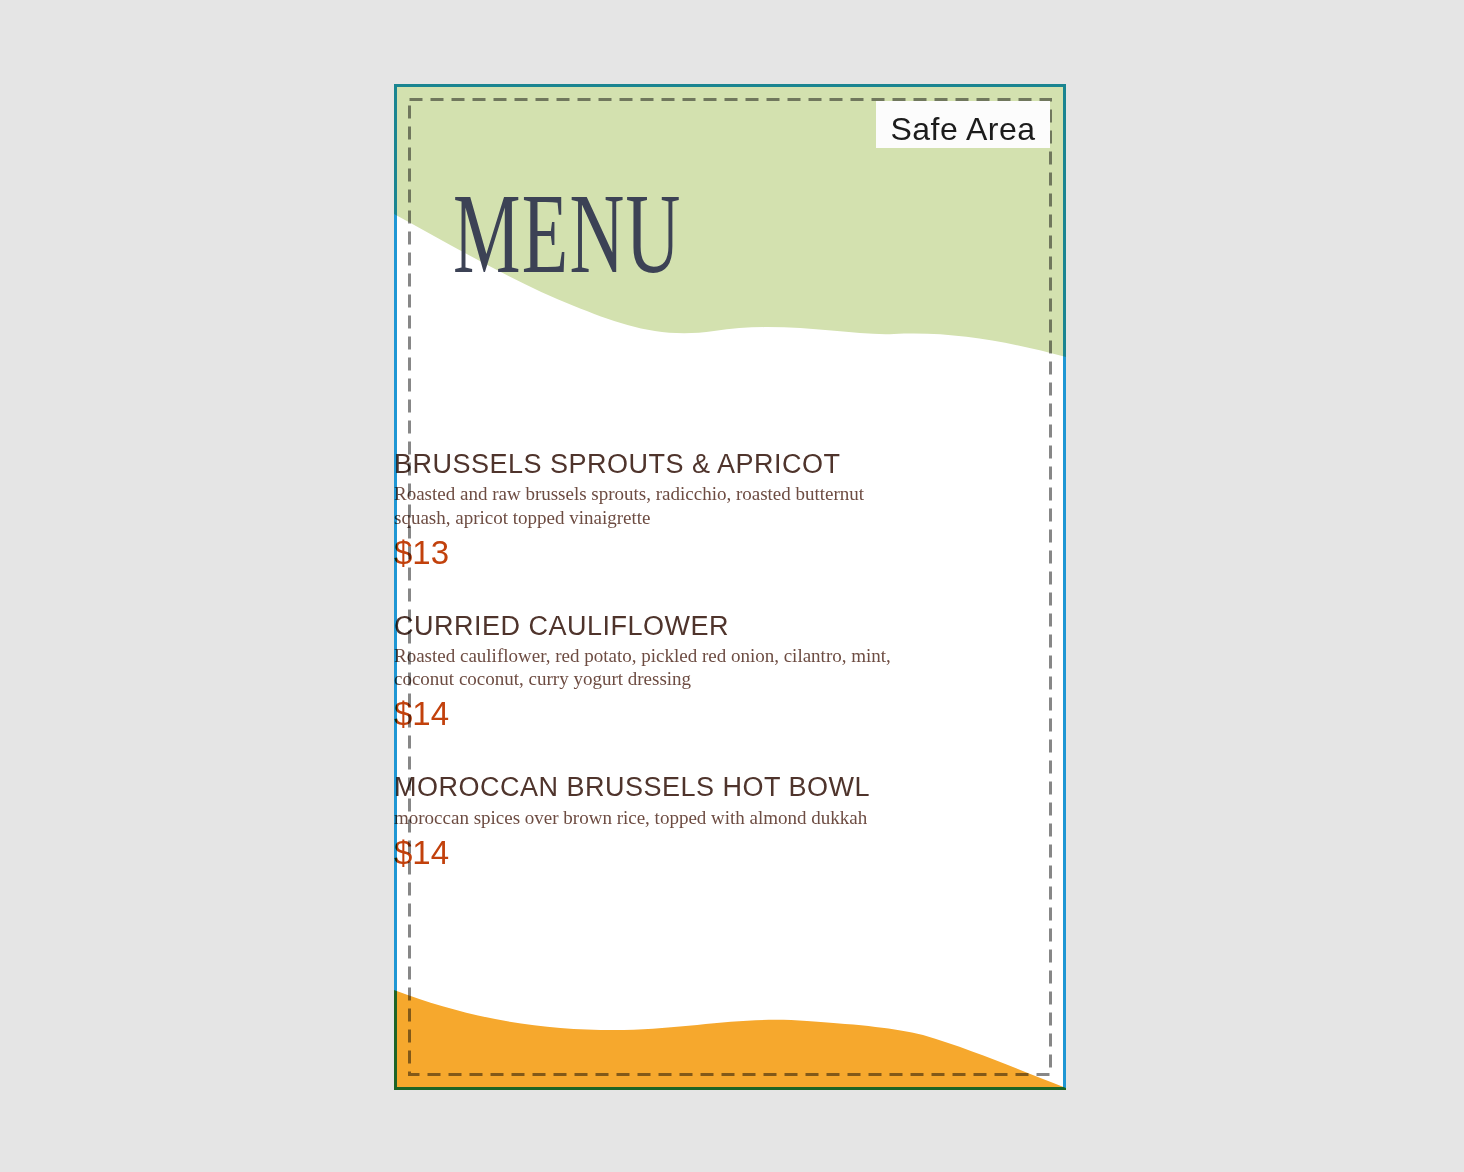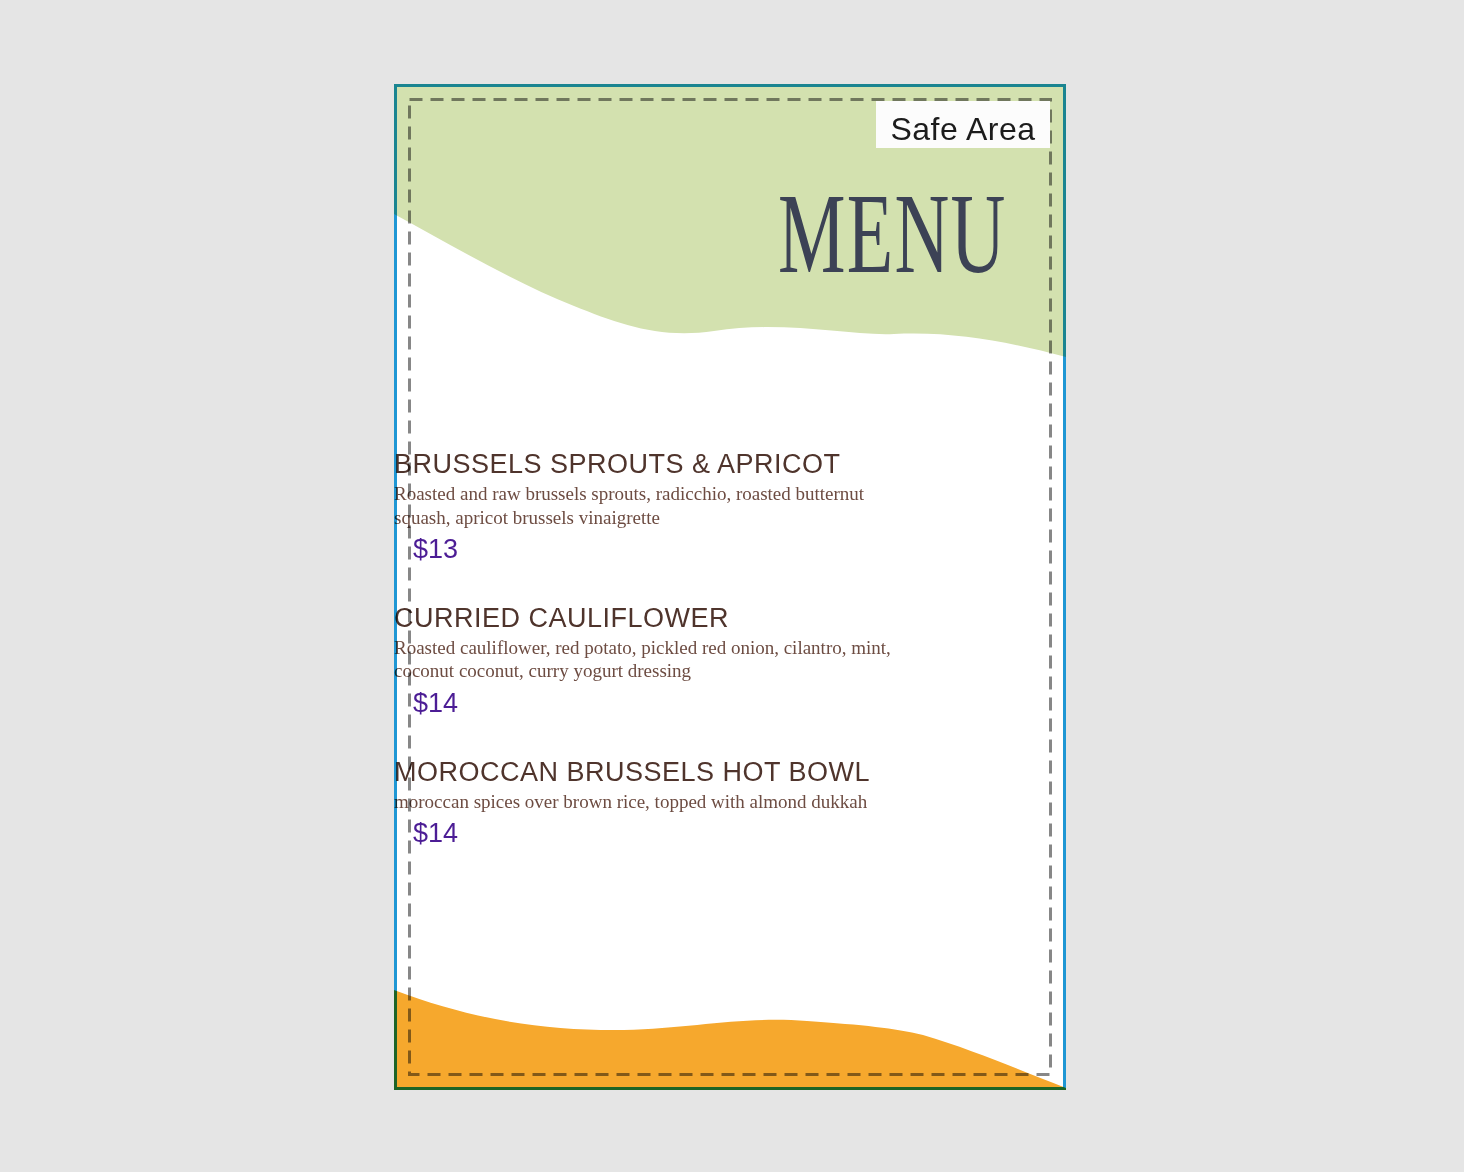--- a/index.html
+++ b/index.html
@@ -32,7 +32,7 @@
   }
   .menu-title {
     position:absolute; top:92px; left:0; width:100%;
-    text-align:right; line-height:1;
+    text-align:left; line-height:1;
   }
   .menu-title span {
     display:inline-block;

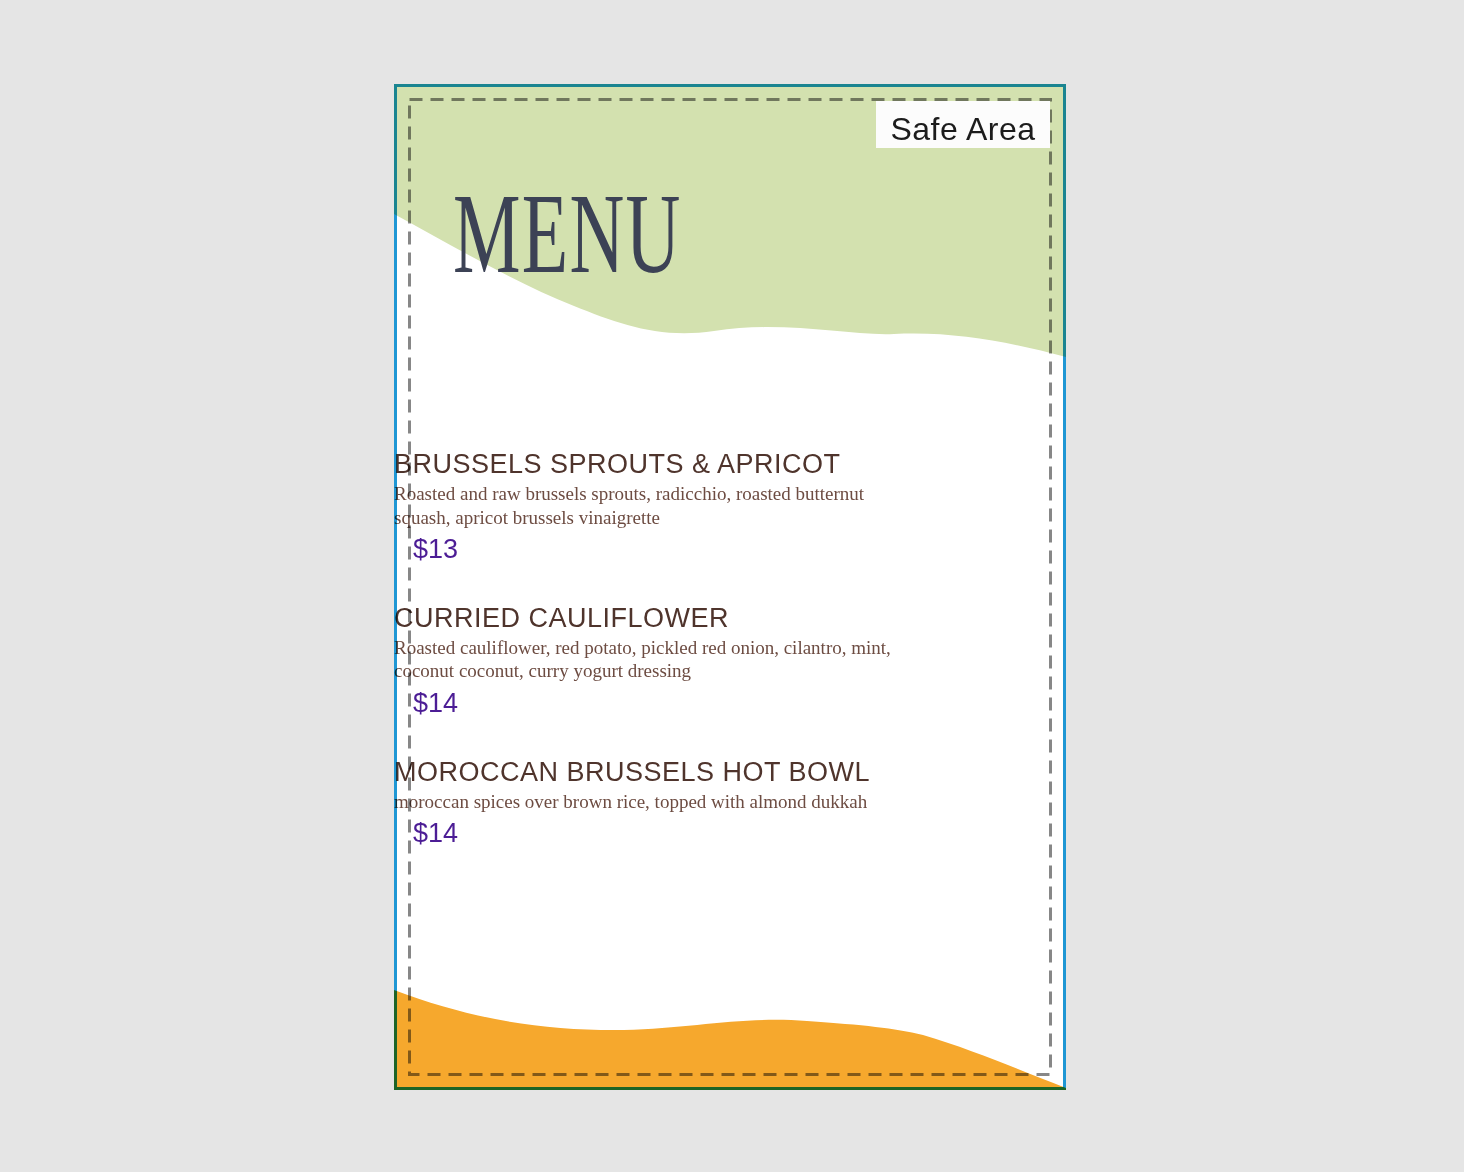--- a/index.html
+++ b/index.html
@@ -85,7 +85,7 @@
         <div class="item-name">BRUSSELS SPROUTS &amp; APRICOT</div>
         <div class="item-desc">
           <div>Roasted and raw brussels sprouts, radicchio, roasted butternut</div>
-          <div>squash, apricot brussels vinaigrette</div>
+          <div>squash, apricot topped vinaigrette</div>
         </div>
         <div class="item-price">$13</div>
       </div>

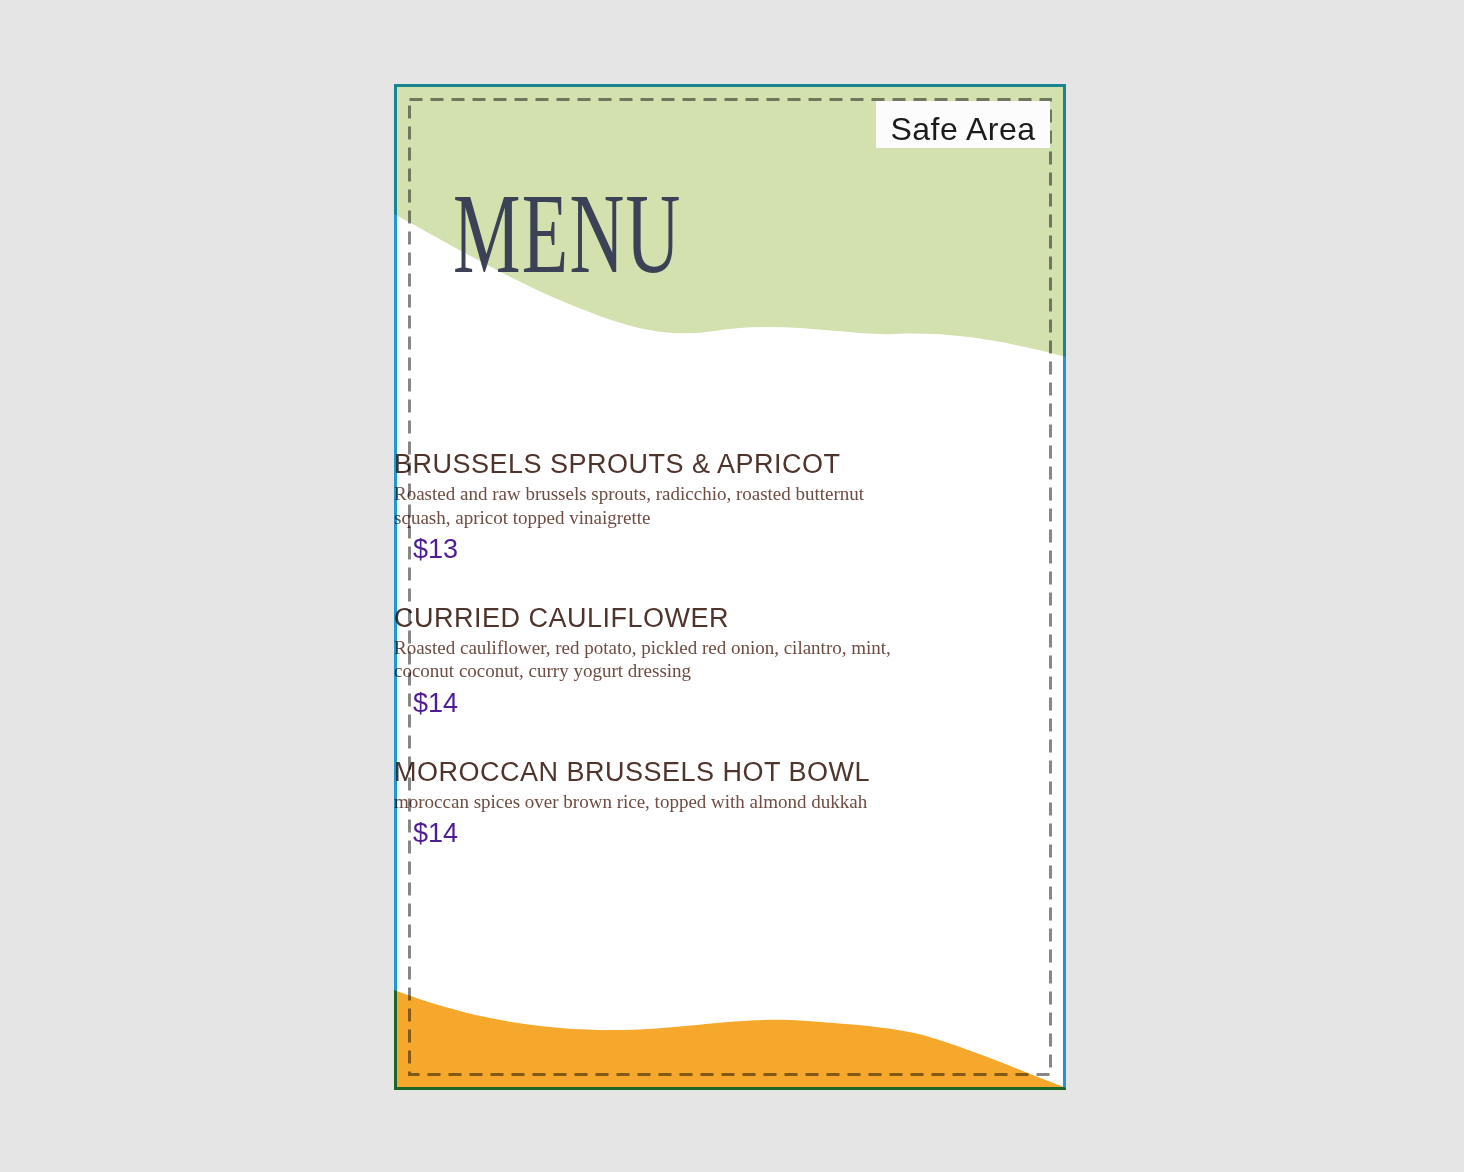--- a/index.html
+++ b/index.html
@@ -52,7 +52,7 @@
     font-size:19px; line-height:1.22; color:#6d4c42; margin-top:2px;
   }
   .item-price {
-    font-size:27px; color:#4c1d95; margin-top:3px; line-height:1.3;padding-left:19px;
+    font-size:33px; color:#c2410c; margin-top:3px; line-height:1.3;
   }
 </style>
 </head>

